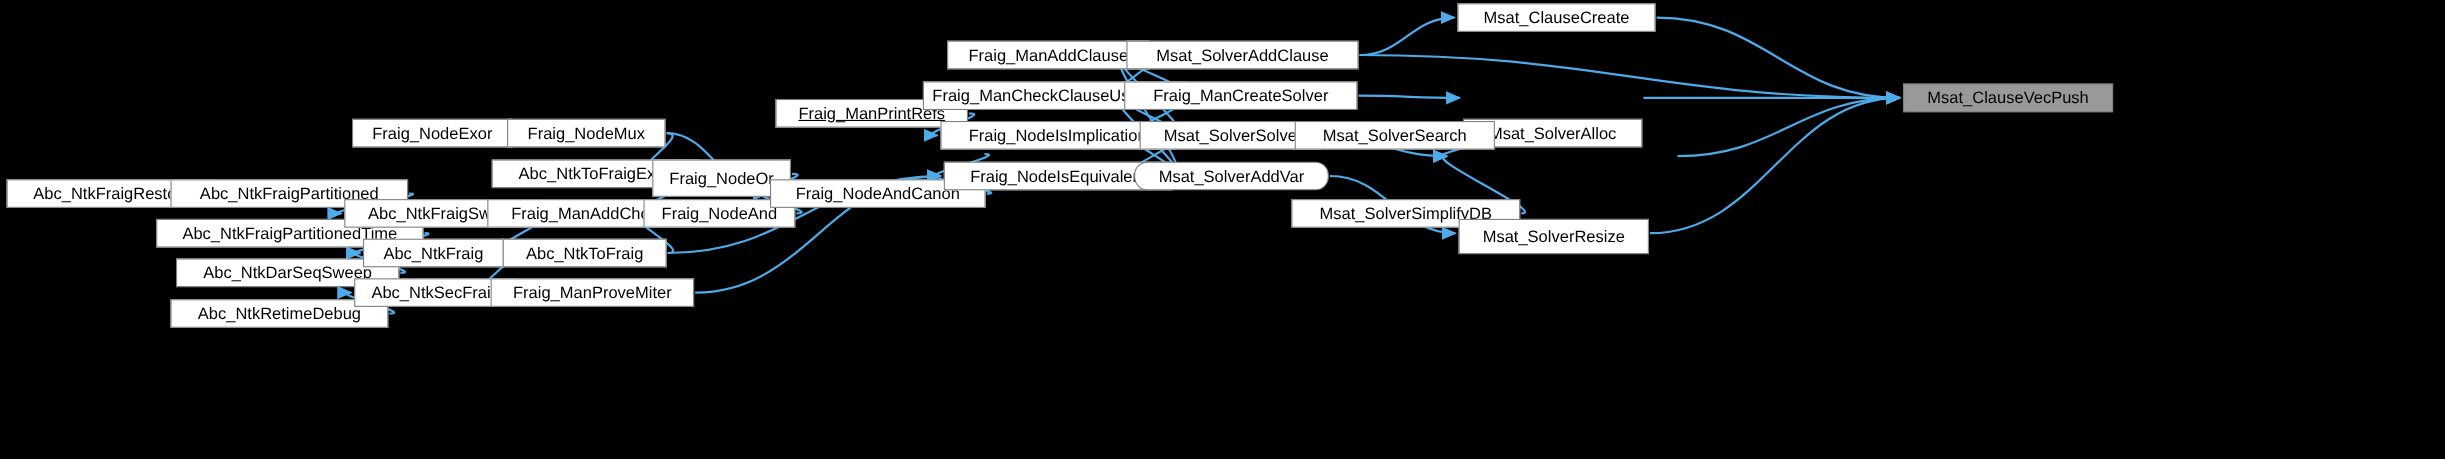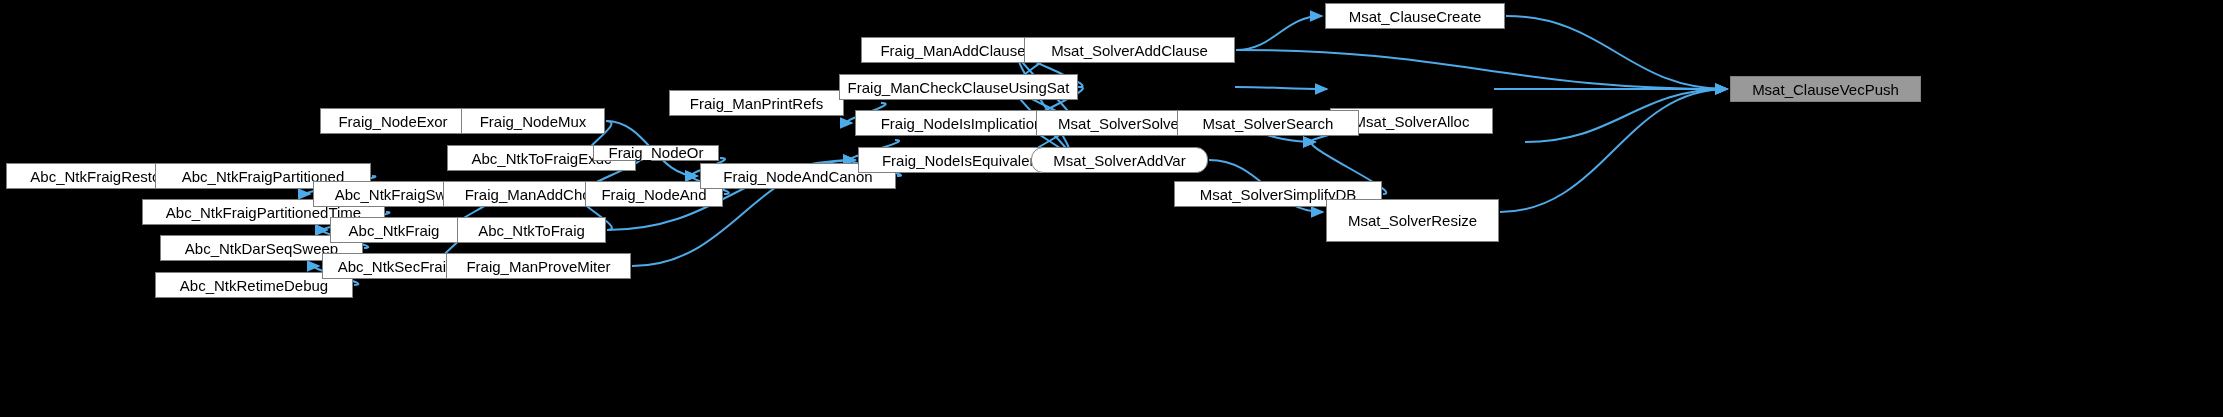--- a/index.html
+++ b/index.html
@@ -181,6 +181,9 @@
       <div class="node" style="left: 1024px; top: 37px; width: 211px; height: 26px;">
         <span class="node-label">Msat_SolverAddClause</span>
       </div>
+      <div class="node" style="left: 1022px; top: 74px; width: 212px; height: 26px;">
+        <span class="node-label">Fraig_ManCreateSolver</span>
+      </div>
       <div class="node" style="left: 1036px; top: 110px; width: 165px; height: 26px;">
         <span class="node-label">Msat_SolverSolve</span>
       </div>

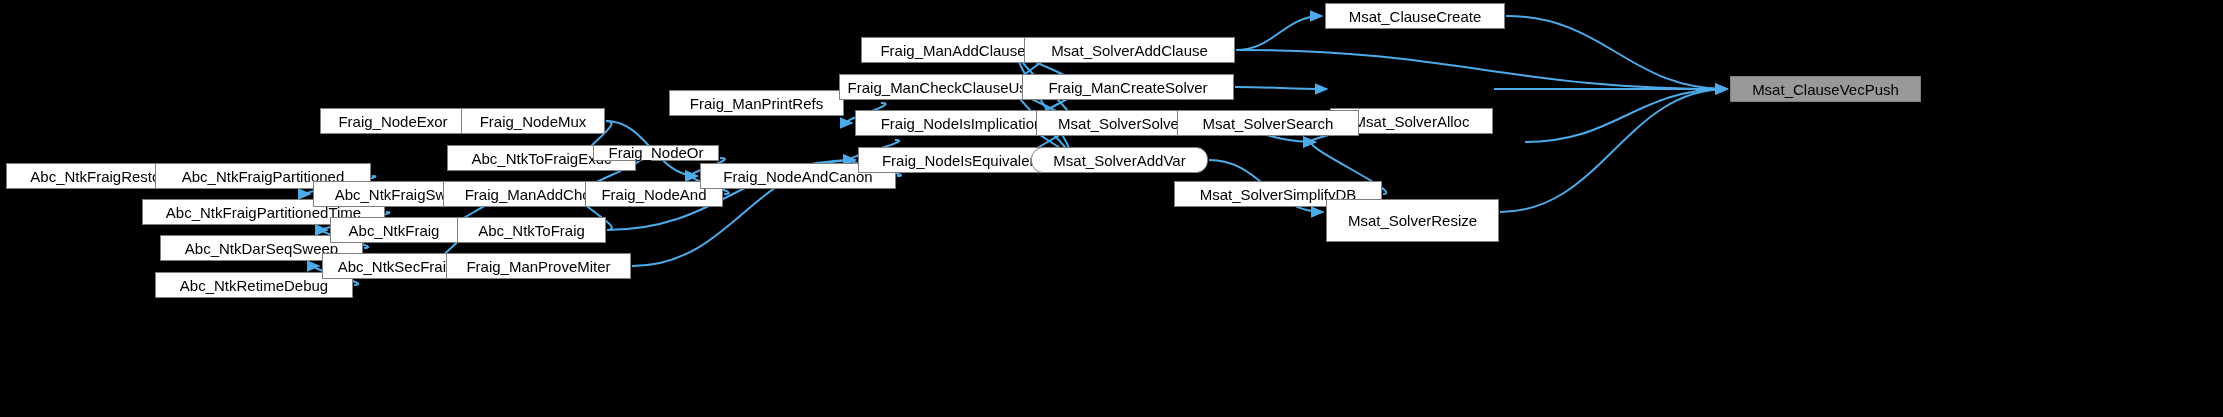--- a/index.html
+++ b/index.html
@@ -163,7 +163,7 @@
       <div class="node" style="left: 700px; top: 163px; width: 196px; height: 26px;">
         <span class="node-label">Fraig_NodeAndCanon</span>
       </div>
-      <div class="node" style="left: 669px; top: 90px; width: 175px; height: 26px;">
+      <div class="node" style="left: 705px; top: 90px; width: 175px; height: 26px; text-decoration: underline;">
         <span class="node-label">Fraig_ManPrintRefs</span>
       </div>
       <div class="node" style="left: 861px; top: 37px; width: 184px; height: 26px;">

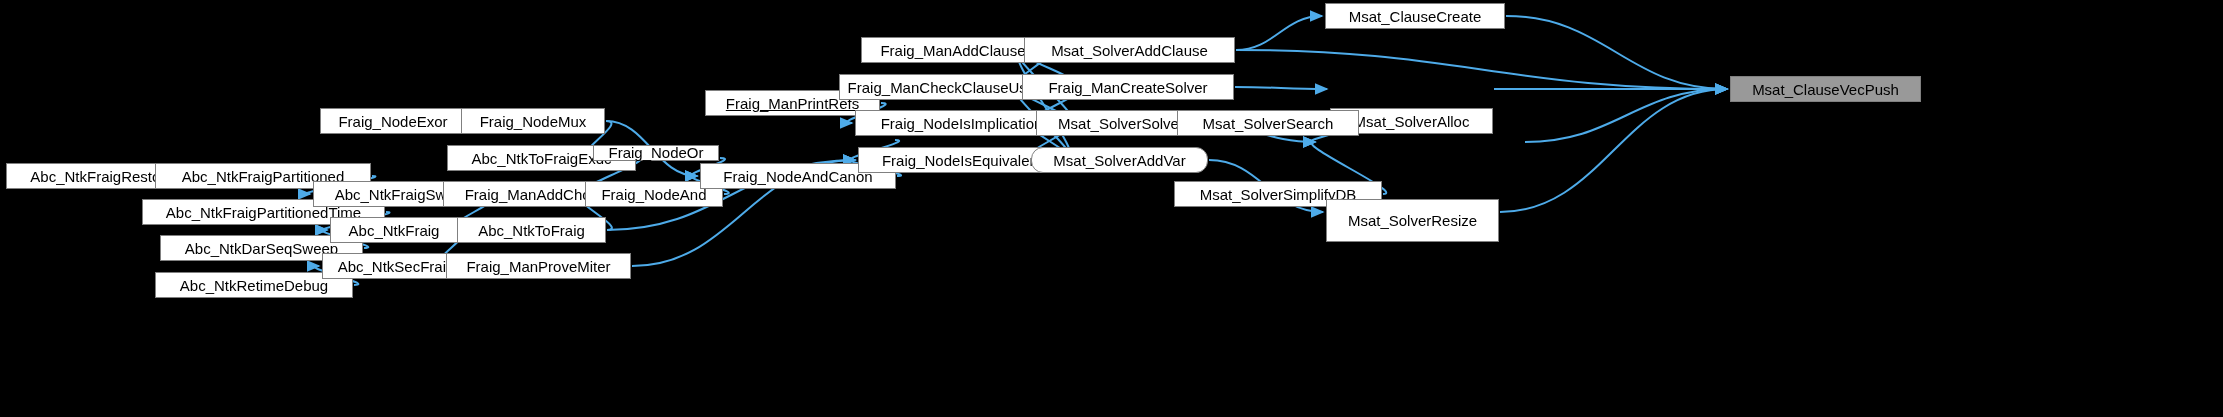--- a/index.html
+++ b/index.html
@@ -154,7 +154,7 @@
       <div class="node" style="left: 461px; top: 108px; width: 144px; height: 26px;">
         <span class="node-label">Fraig_NodeMux</span>
       </div>
-      <div class="node" style="left: 593px; top: 145px; width: 126px; height: 16px; align-items: flex-end;">
+      <div class="node" style="left: 593px; top: 145px; width: 126px; height: 34px;">
         <span class="node-label">Fraig_NodeOr</span>
       </div>
       <div class="node" style="left: 585px; top: 181px; width: 138px; height: 26px;">

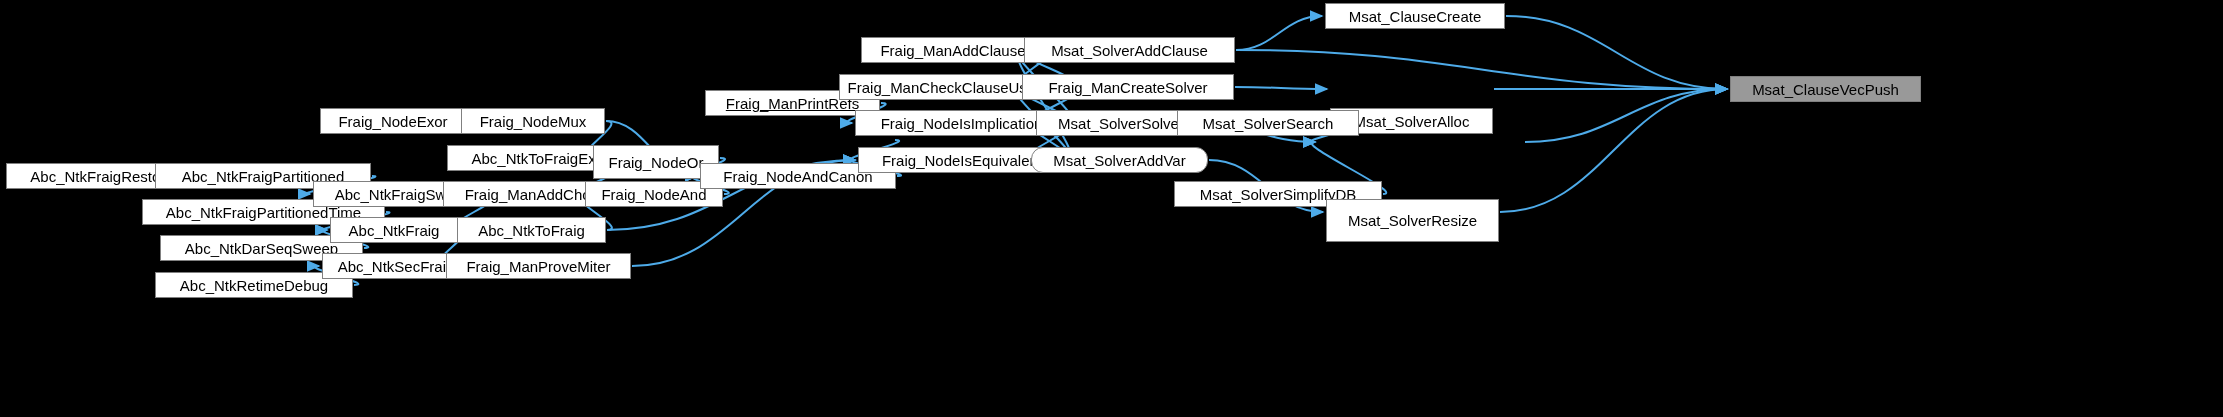--- a/index.html
+++ b/index.html
@@ -202,7 +202,7 @@
       <div class="node" style="left: 1174px; top: 181px; width: 208px; height: 26px;">
         <span class="node-label">Msat_SolverSimplifyDB</span>
       </div>
-      <div class="node" style="left: 1326px; top: 199px; width: 173px; height: 43px;">
+      <div class="node" style="left: 1326px; top: 199px; width: 173px; height: 32px;">
         <span class="node-label">Msat_SolverResize</span>
       </div>
       <div class="node highlight" style="left: 1730px; top: 76px; width: 191px; height: 26px;">

